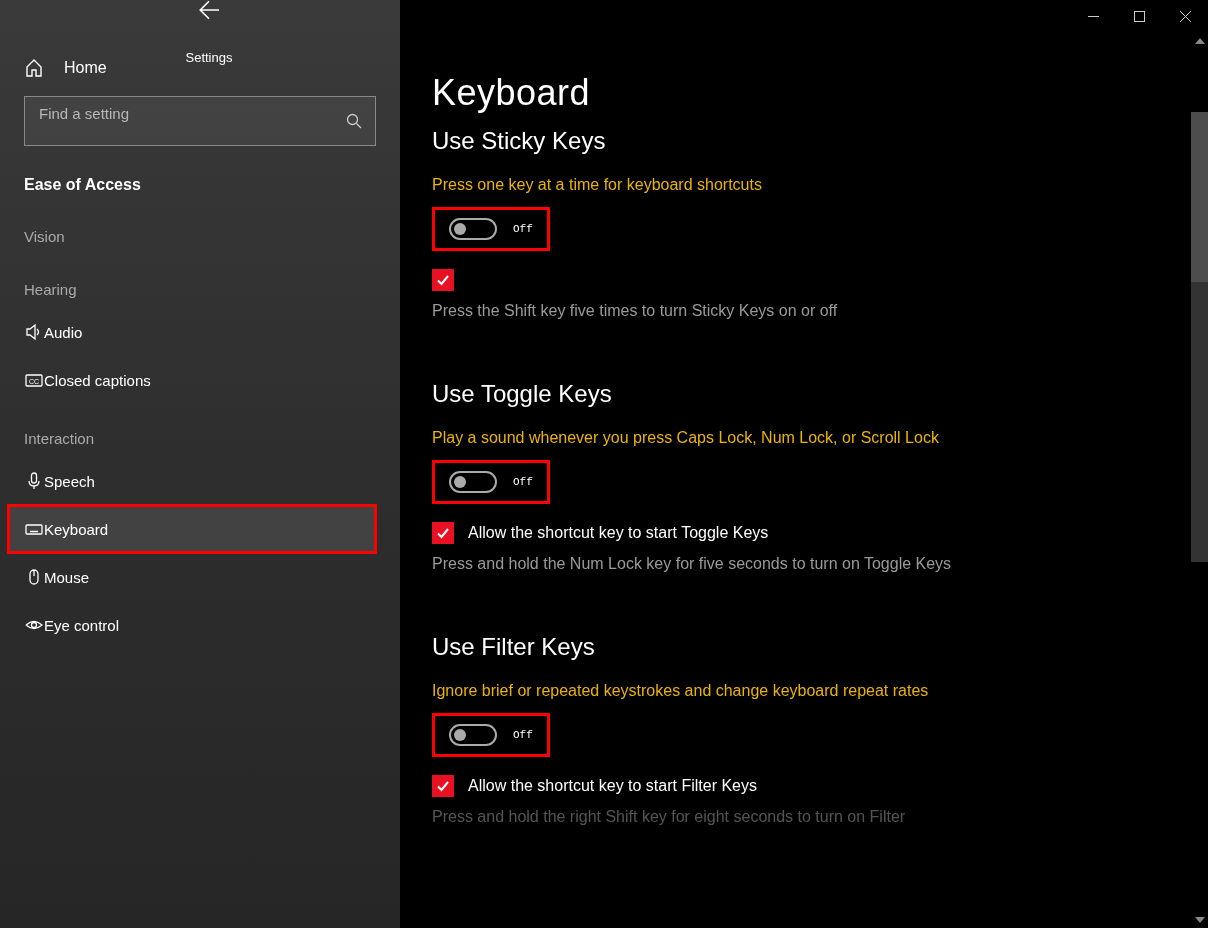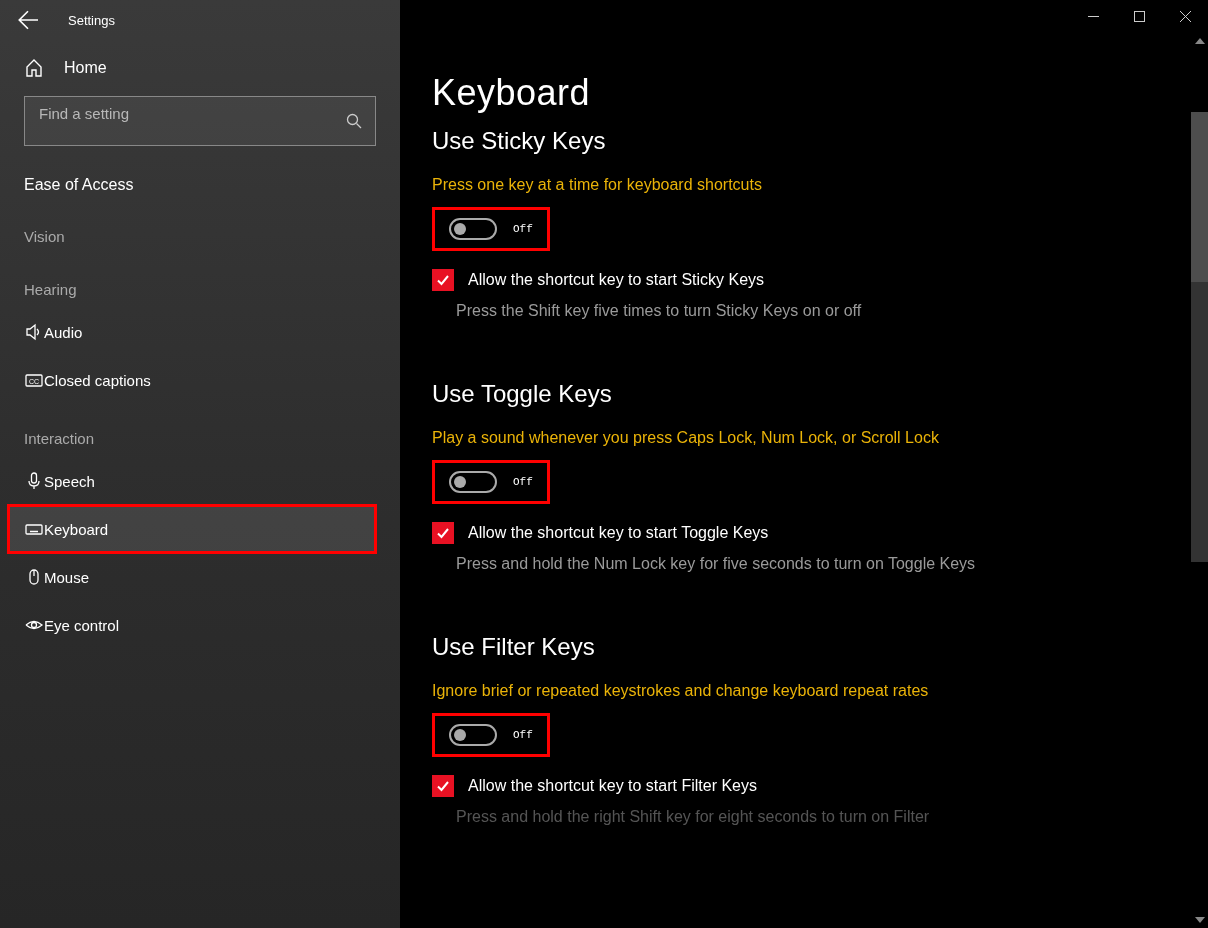--- a/index.html
+++ b/index.html
@@ -6,7 +6,7 @@
   html, body { width: 1208px; height: 928px; overflow: hidden; font-family: "Segoe UI", sans-serif; background: #000; color: #fff; }
   .window { display: flex; width: 100%; height: 100%; position: relative; }
   .sidebar { width: 400px; height: 100%; background: linear-gradient(to bottom, #3a3a3a, #2e2e2e 50%, #262626); display: flex; flex-direction: column; }
-  .titlebar { height: 40px; display: flex; align-items: center; padding-left: 18px; font-size: 13px; color: #fff; gap: 30px; }
+  .titlebar { height: 40px; display: flex; align-items: center; padding-left: 18px; font-size: 13px; color: #fff; gap: 30px; flex-direction: column; }
   .back-btn { width: 20px; height: 20px; display: flex; align-items: center; justify-content: center; cursor: default; }
   .home-row { display: flex; align-items: center; gap: 20px; padding: 18px 24px 14px 24px; font-size: 16px; }
   .home-icon { width: 20px; height: 20px; }

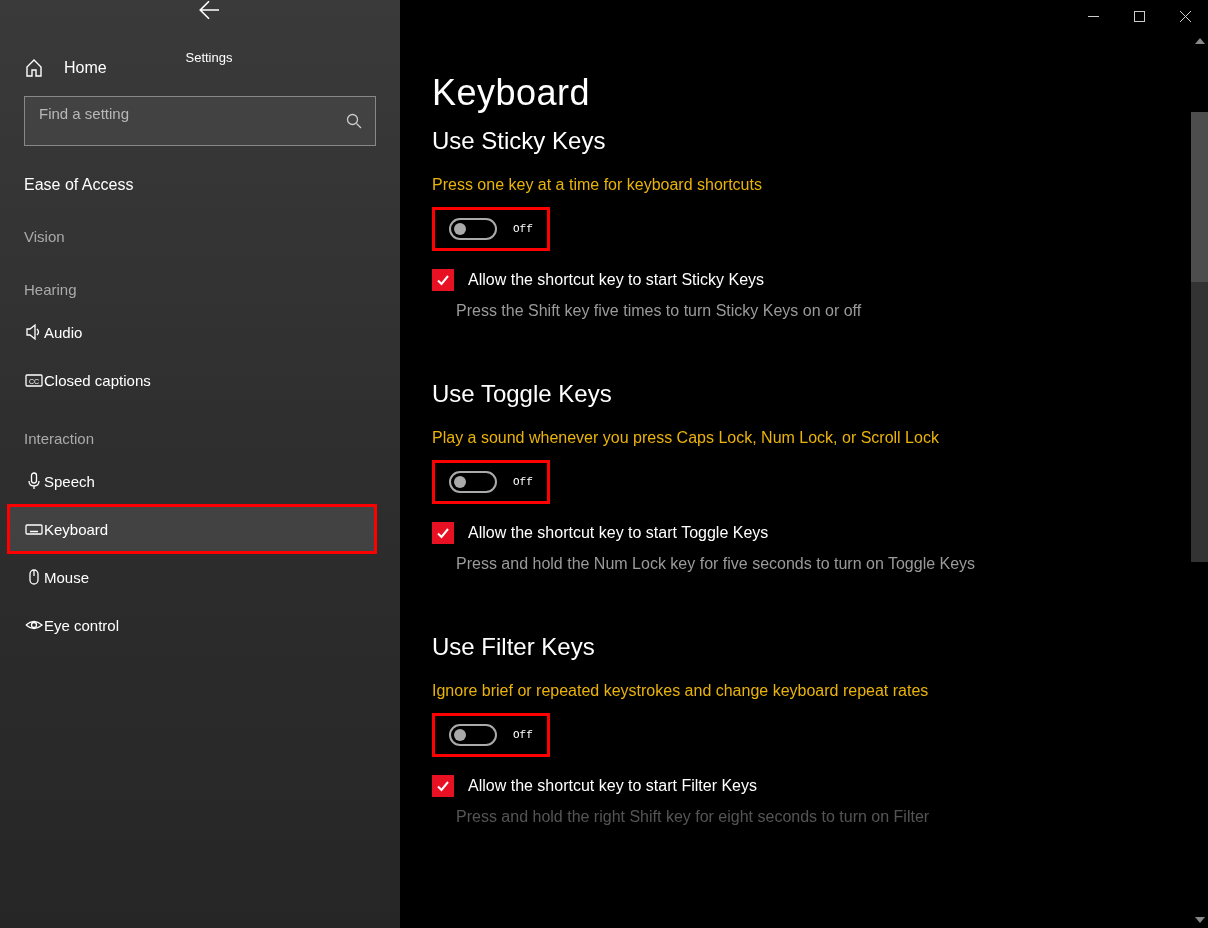--- a/index.html
+++ b/index.html
@@ -15,7 +15,7 @@
   .search-box::placeholder { color: #b8b8b8; }
   .search-wrap { position: relative; }
   .search-icon { position: absolute; right: 14px; top: 50%; transform: translateY(-50%); width: 16px; height: 16px; }
-  .category-title { font-size: 16px; font-weight: 400; color: #fff; padding: 14px 24px 8px 24px; }
+  .category-title { font-size: 16px; font-weight: 700; color: #fff; padding: 14px 24px 8px 24px; }
   .group-label { font-size: 15px; color: #aaa; padding: 26px 24px 10px 24px; }
   .nav-item { display: flex; align-items: center; padding: 14px 24px; font-size: 15px; color: #fff; cursor: default; }
   .nav-item .nav-icon { width: 20px; height: 20px; flex-shrink: 0; }

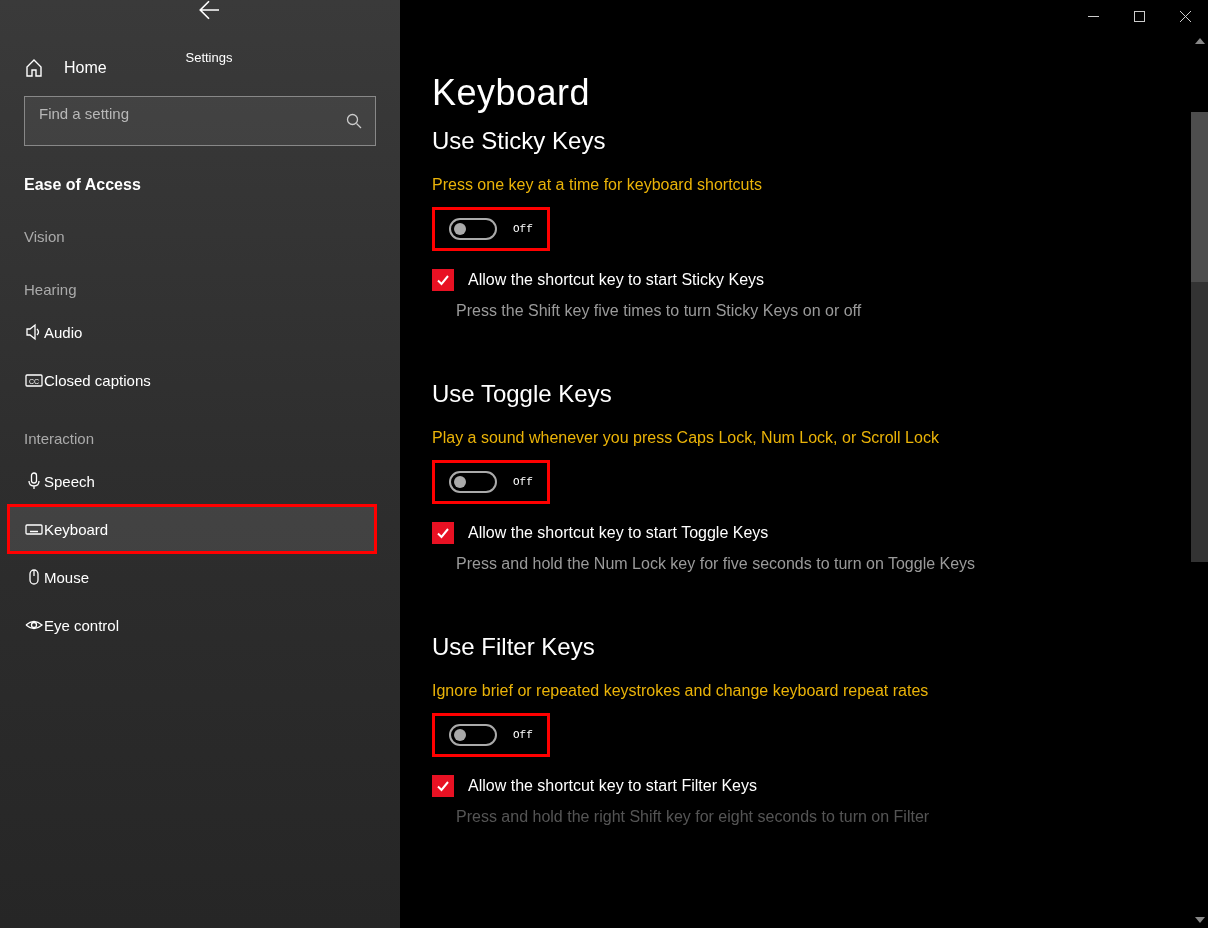--- a/index.html
+++ b/index.html
@@ -186,7 +186,6 @@
               <path d="M3 8.5 L6.5 12 L13 4" stroke="#fff" stroke-width="2" fill="none"></path>
             </svg>
         </div>
-        <span>Allow the shortcut key to start Sticky Keys</span>
       </div>
       <p class="subtext">Press the Shift key five times to turn Sticky Keys on or off</p>
 

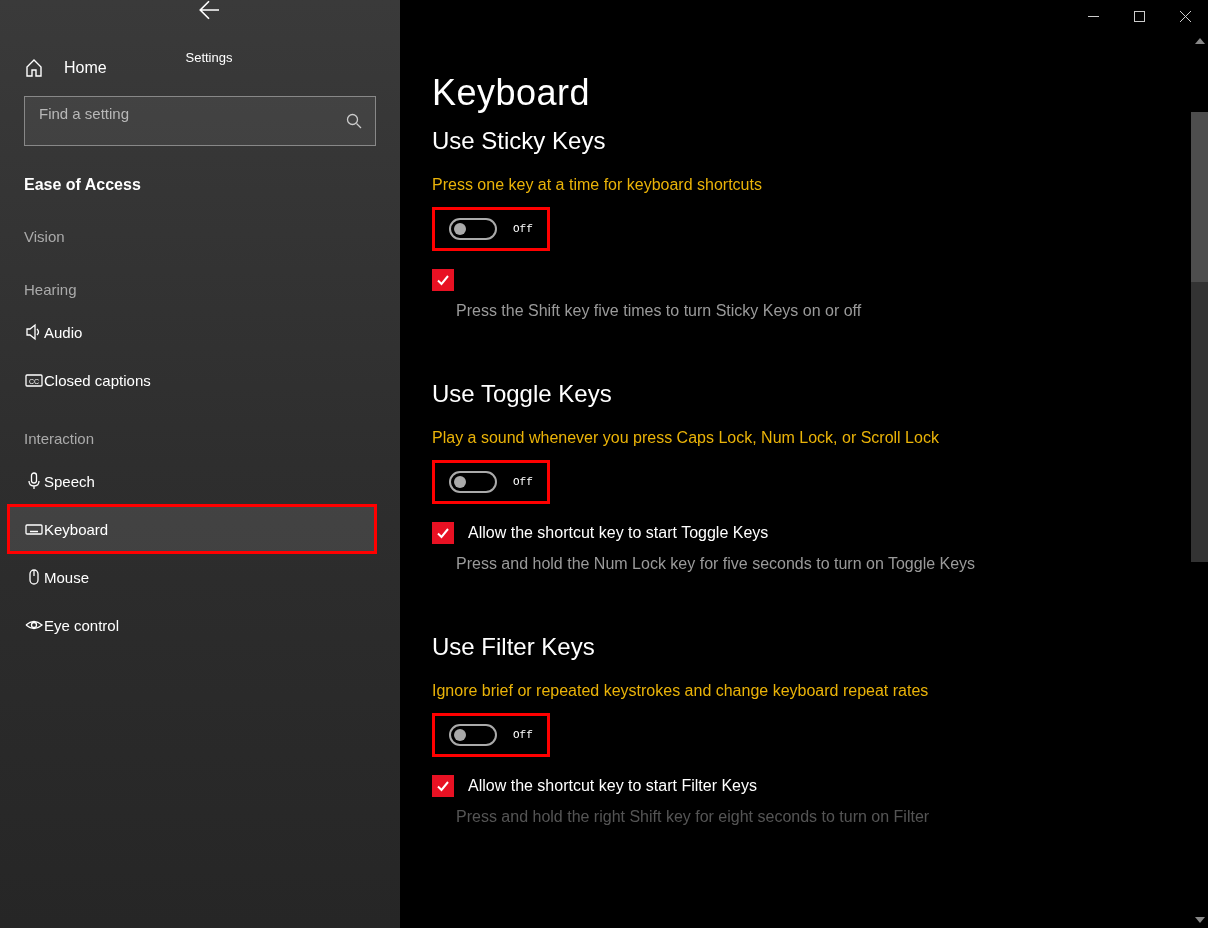--- a/index.html
+++ b/index.html
@@ -27,7 +27,7 @@
   h1.page-title { font-size: 36px; font-weight: 400; margin-bottom: 6px; letter-spacing: 0.5px; }
   h2.section-title { font-size: 24px; font-weight: 400; margin-top: 13px; margin-bottom: 18px; }
   .desc { font-size: 16px; color: #eab308; margin-bottom: 10px; max-width: 560px; line-height: 1.5; }
-  .subtext { font-size: 16px; color: #9a9a9a; margin-top: 8px; max-width: 560px; line-height: 1.5; margin-left: 24px; }
+  .subtext { font-size: 16px; color: #9a9a9a; margin-top: 8px; max-width: 560px; line-height: 1.5; }
   .toggle { width: 48px; height: 22px; border: 2px solid #aaa; border-radius: 12px; position: relative; background: #000; }
   .toggle .knob { width: 12px; height: 12px; border-radius: 50%; background: #aaa; position: absolute; left: 3px; top: 50%; transform: translateY(-50%); }
   .toggle-label { font-size: 11px; font-family: Liberation Mono, monospace; }

